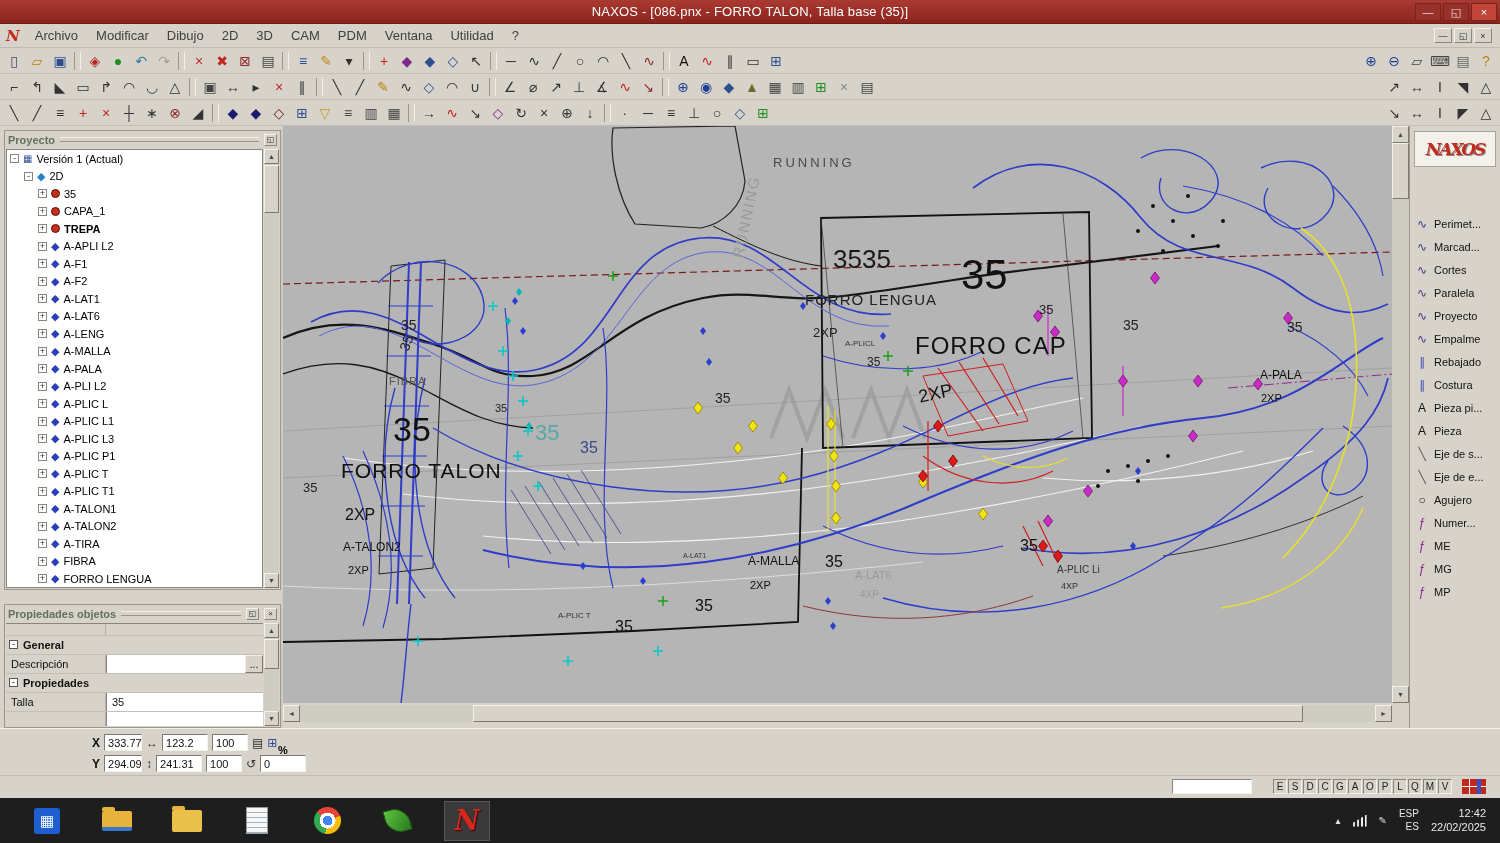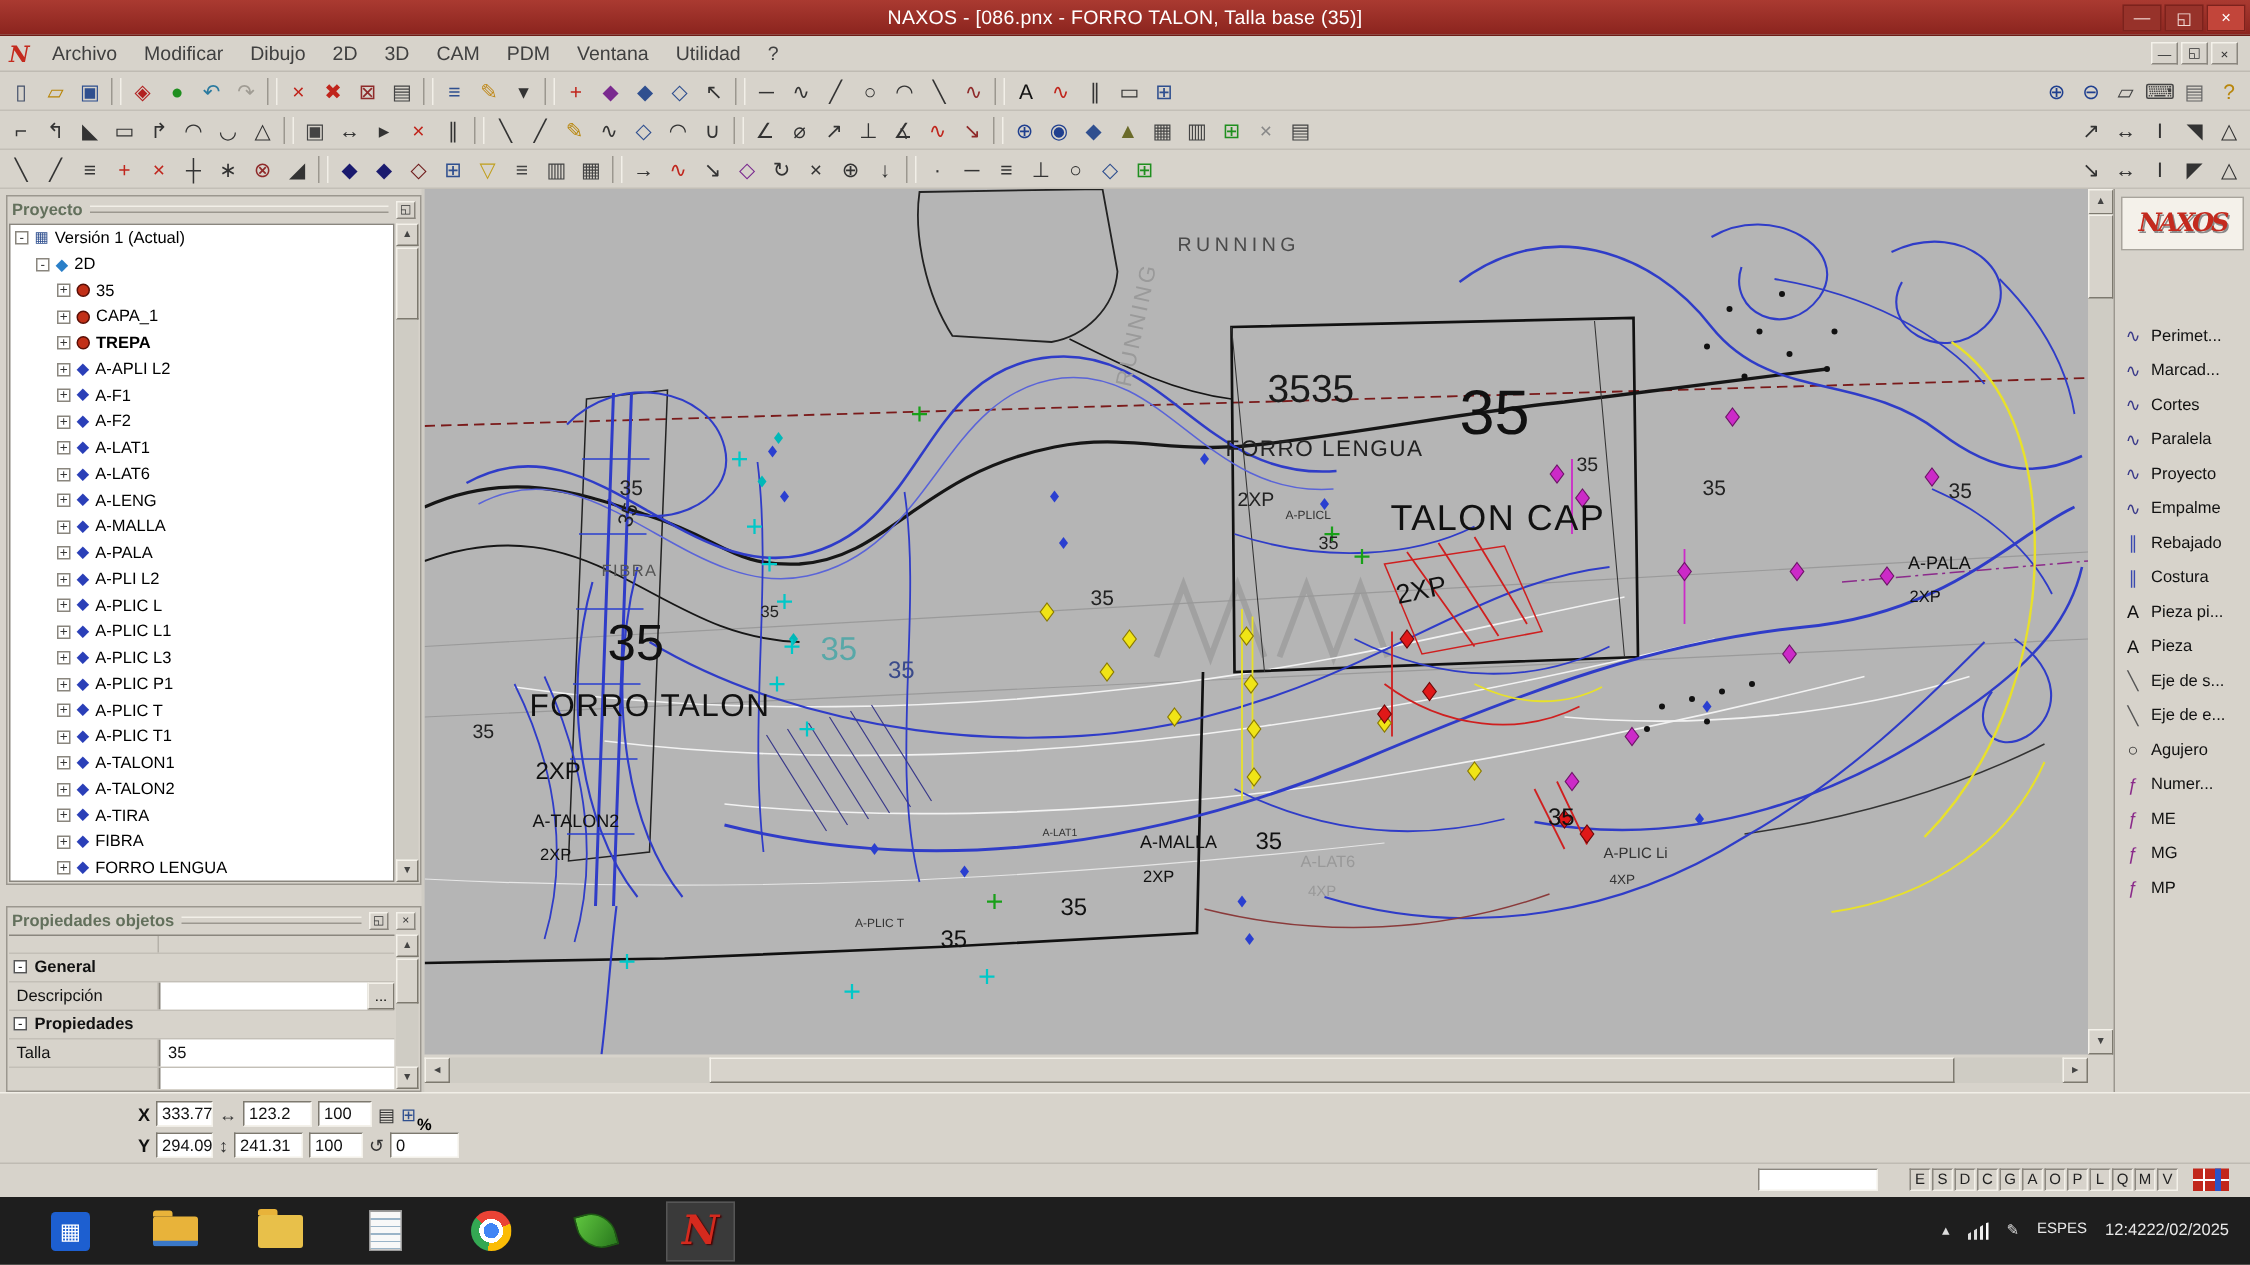--- a/index.html
+++ b/index.html
@@ -62,7 +62,7 @@
 .canvas-wrap{position:absolute;left:283px;top:0;width:1126px;height:602px;background:#d7d3cb}
 .canvas{position:absolute;left:0;top:0;width:1109px;height:577px;background:#b5b5b5;overflow:hidden;cursor:crosshair}
 .canvas svg{position:absolute;left:0;top:0}
-#canvas-labels{position:absolute;left:12px;top:0;width:100%;height:100%;pointer-events:none}
+#canvas-labels{position:absolute;left:0;top:0;width:100%;height:100%;pointer-events:none}
 .clabel{position:absolute;white-space:nowrap;transform-origin:left top;line-height:1}
 .canvas-vscroll{position:absolute;right:0;top:0;width:17px;height:577px;background:#cfccc4}
 .canvas-vscroll .sbtn{width:17px;height:17px}

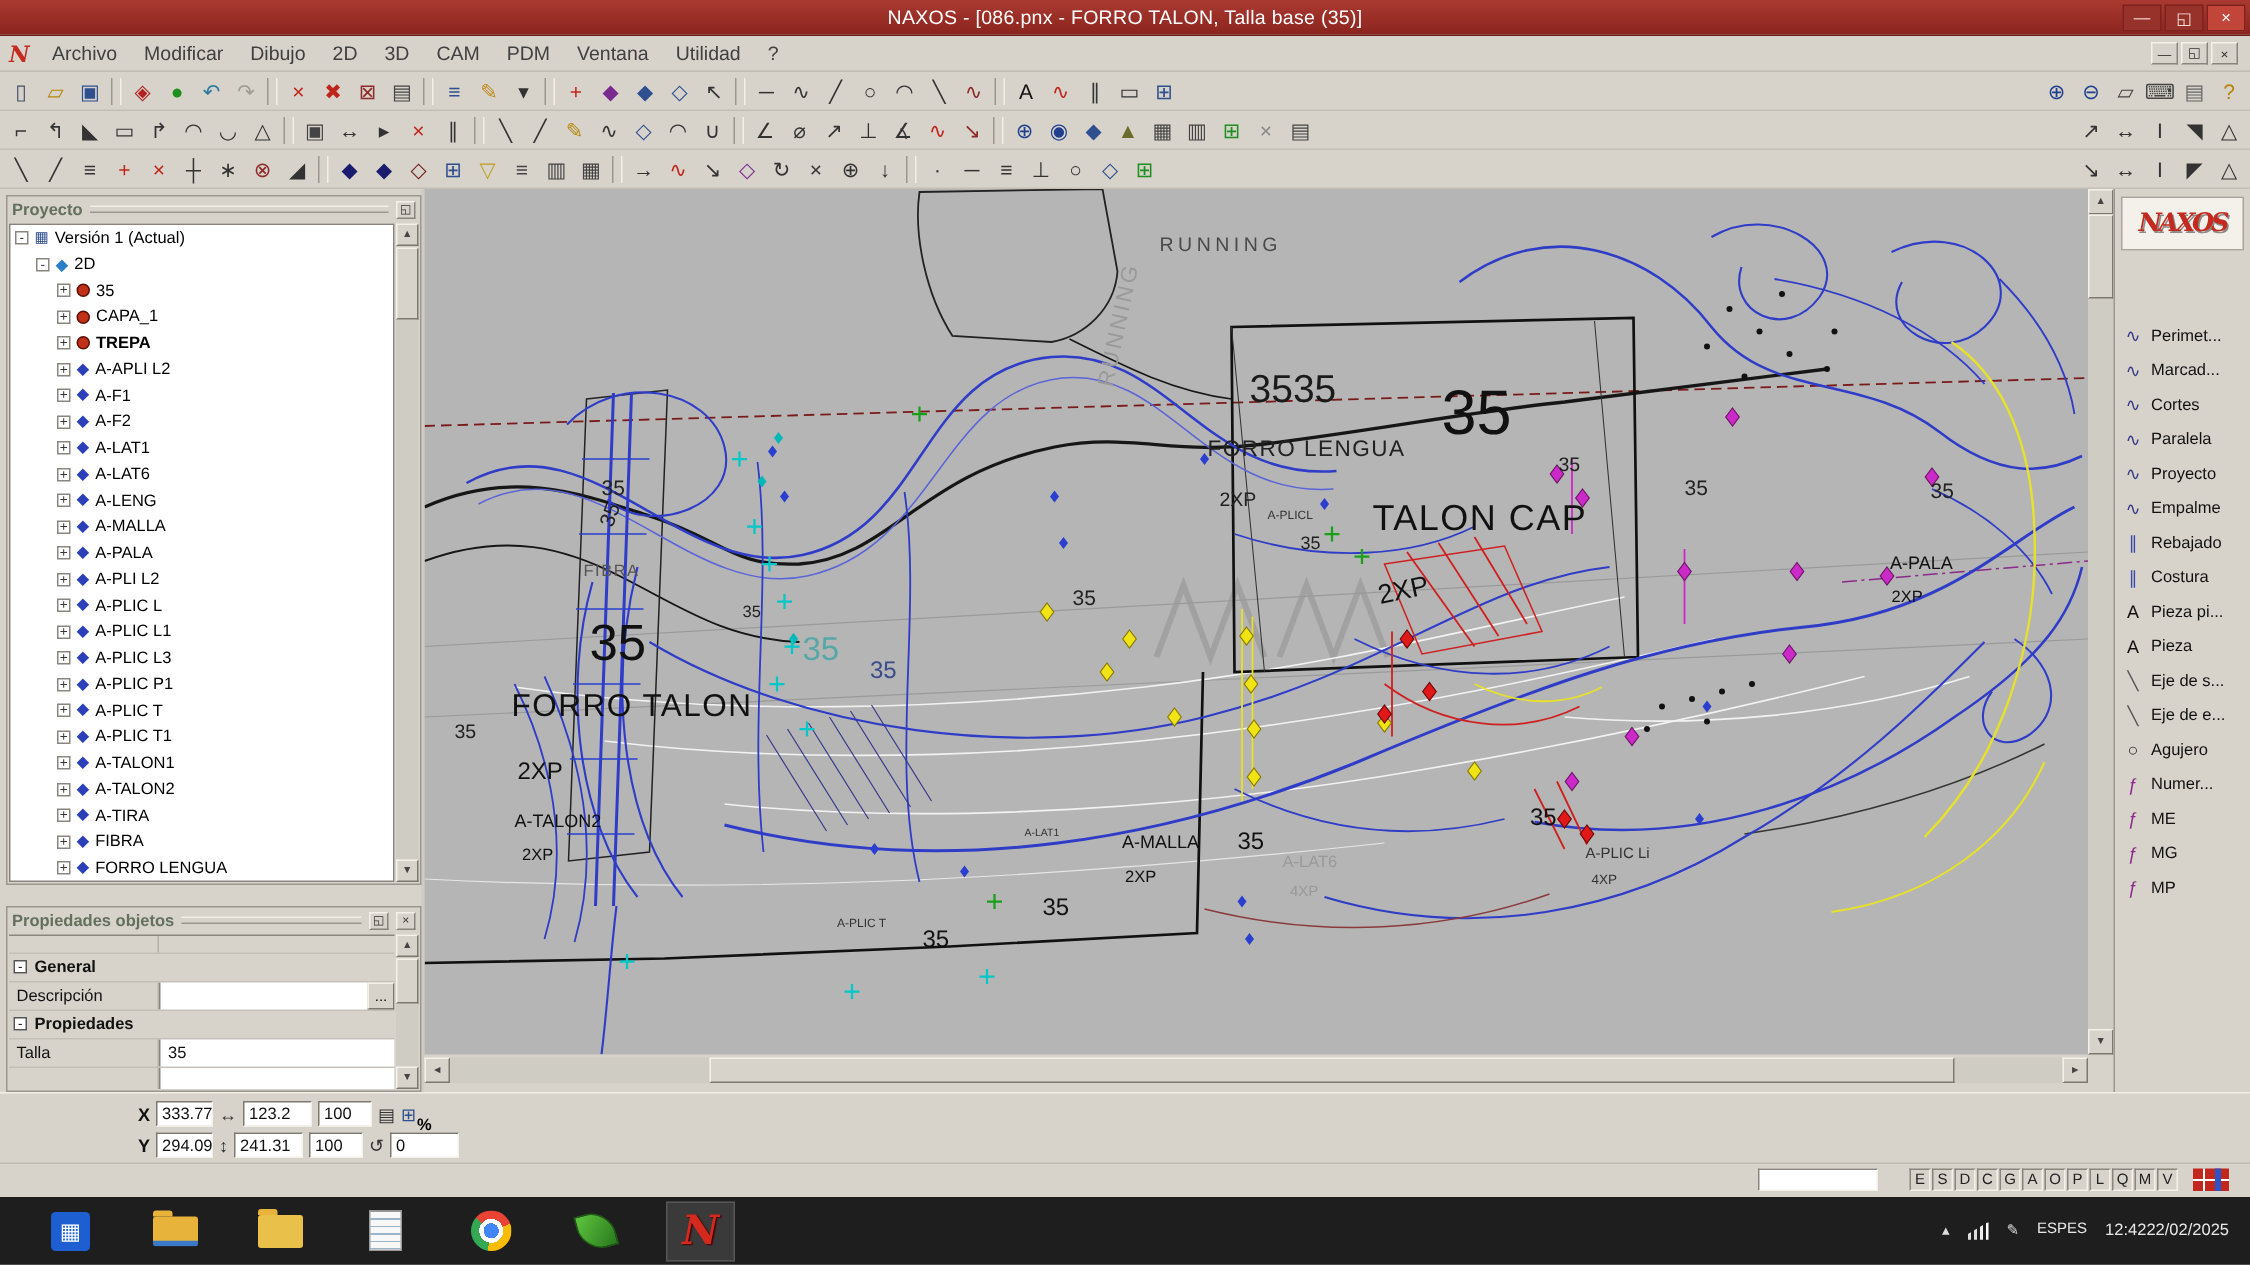--- a/index.html
+++ b/index.html
@@ -625,7 +625,7 @@
             <span class="clabel" style="left: 530px; top: 200px; font-size: 13px; color: rgb(34, 34, 34);">2XP</span>
             <span class="clabel" style="left: 562px; top: 214px; font-size: 8px; color: rgb(51, 51, 51);">A-PLICL</span>
             <span class="clabel" style="left: 584px; top: 230px; font-size: 12px; color: rgb(34, 34, 34);">35</span>
-            <span class="clabel" style="left: 632px; top: 208px; font-size: 24px; color: rgb(17, 17, 17); letter-spacing: 1px;">TALON CAP</span>
+            <span class="clabel" style="left: 632px; top: 208px; font-size: 24px; color: rgb(17, 17, 17); letter-spacing: 1px;">FORRO CAP</span>
             <span class="clabel" style="left: 634px; top: 262px; font-size: 18px; color: rgb(17, 17, 17); transform: rotate(-12deg);">2XP</span>
             <span class="clabel" style="left: 118px; top: 192px; font-size: 14px; color: rgb(34, 34, 34);">35</span>
             <span class="clabel" style="left: 114px; top: 222px; font-size: 14px; color: rgb(34, 34, 34); transform: rotate(-70deg);">35</span>

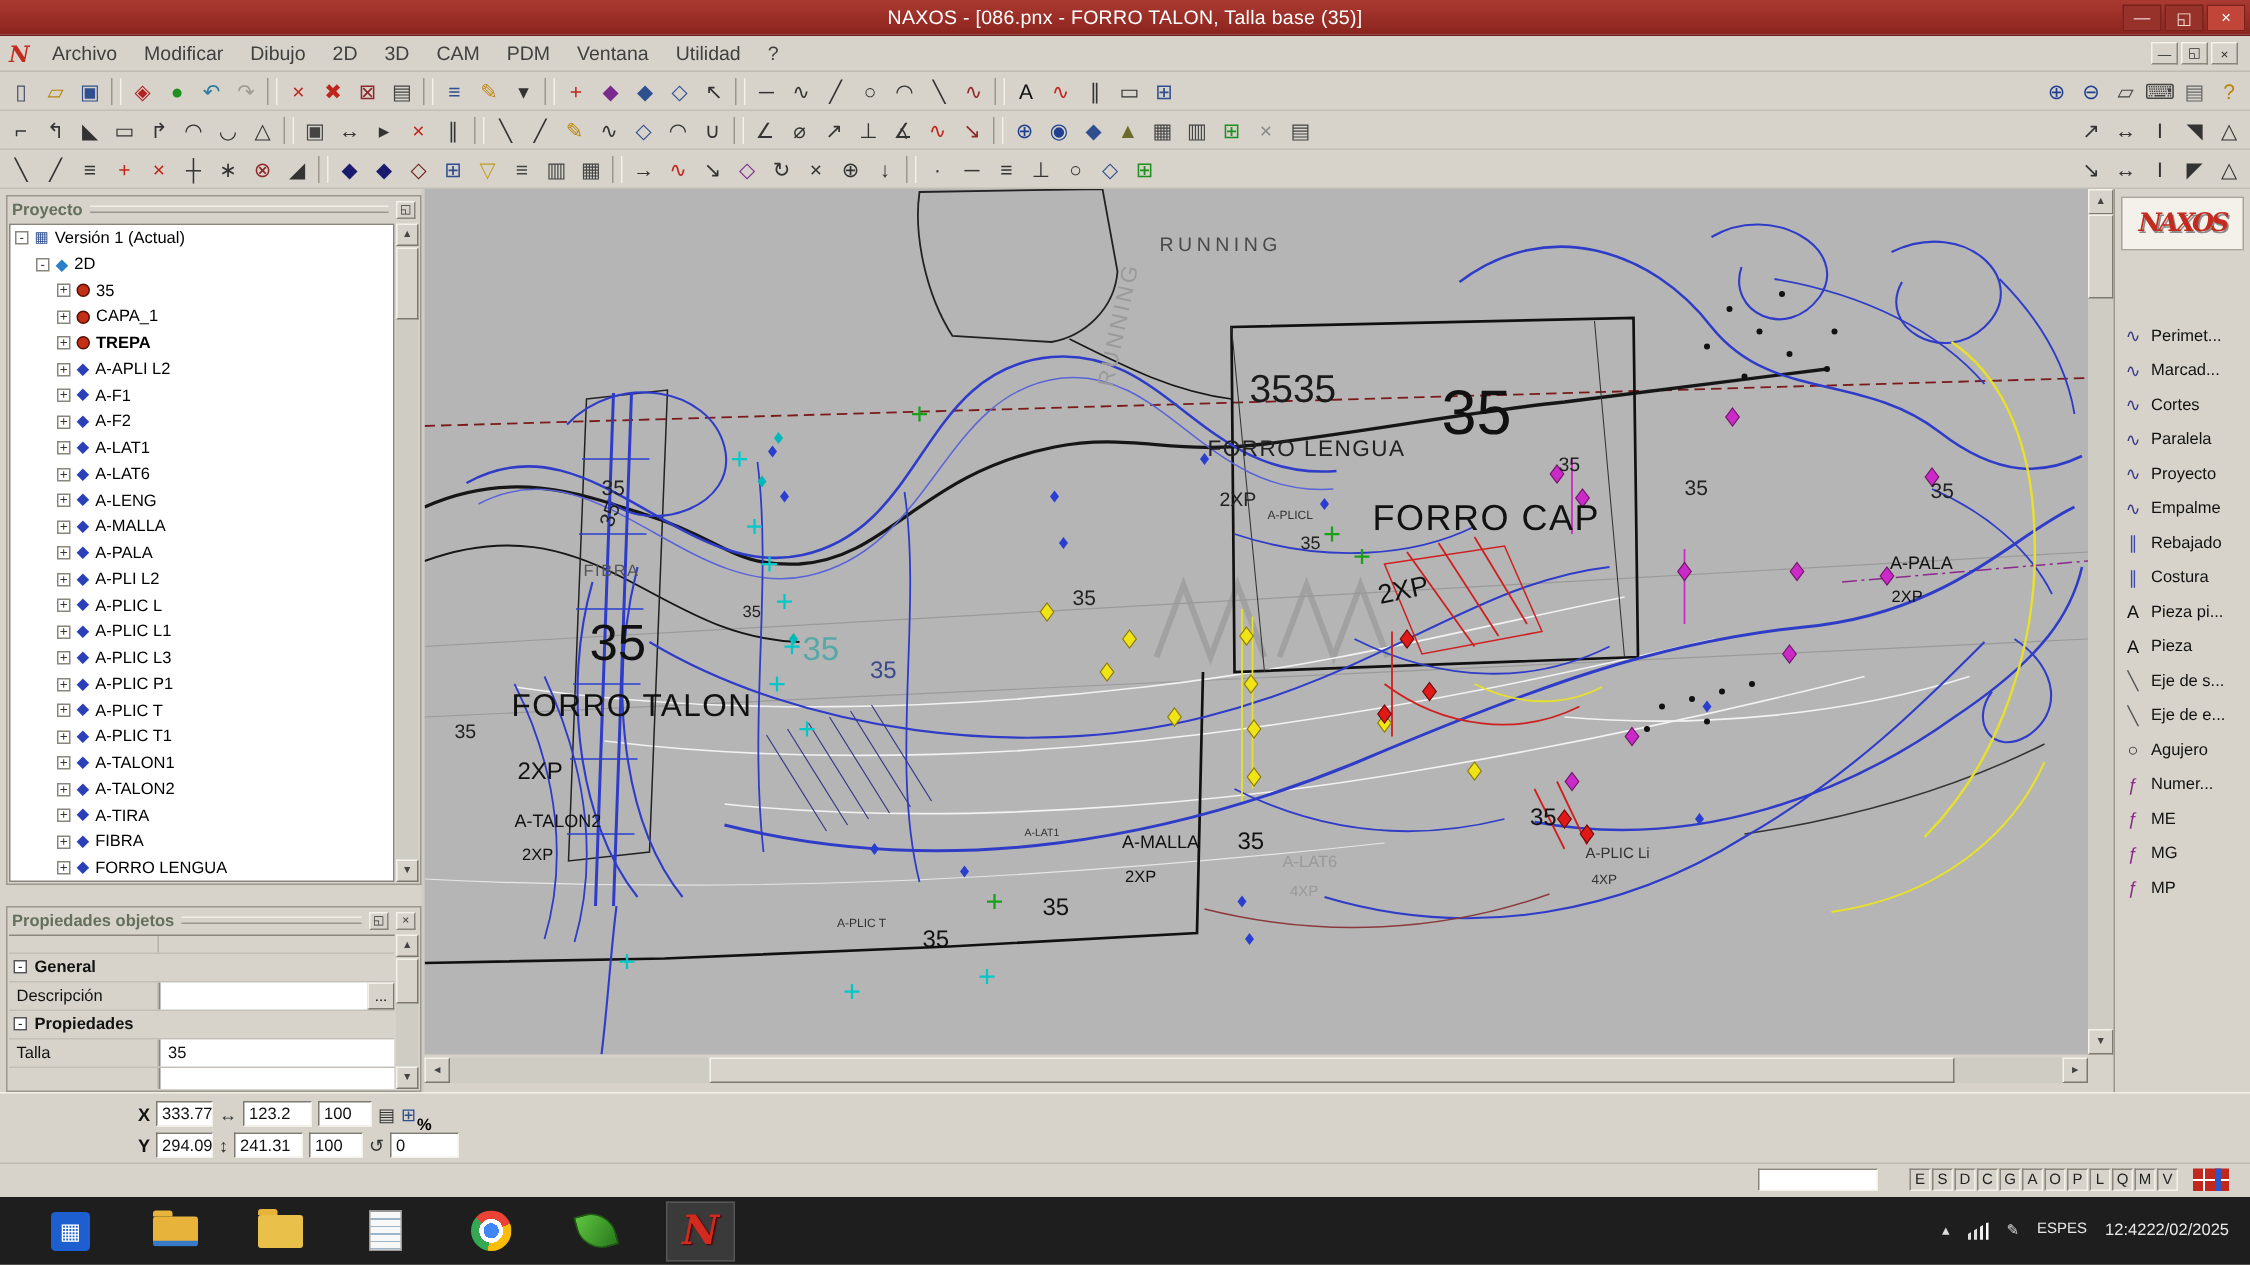--- a/index.html
+++ b/index.html
@@ -107,7 +107,7 @@
 .tray{margin-left:auto;display:flex;align-items:center;gap:12px;padding-right:14px;color:#e8e8e8}
 .tray-glyph{font-size:10px;color:#ddd}
 .net-bars{width:14px;height:12px;background:linear-gradient(90deg,#ddd 0 2px,transparent 2px 4px,#ddd 4px 6px,transparent 6px 8px,#eee 8px 10px,transparent 10px 12px,#fff 12px 14px);clip-path:polygon(0 70%,100% 0,100% 100%,0 100%)}
-.lang-block,.time-block{display:flex;flex-direction:row;align-items:flex-start;line-height:1.25}
+.lang-block,.time-block{display:flex;flex-direction:column;align-items:flex-end;line-height:1.25}
 .lang-block span{font-size:10px}
 .time-block span{font-size:11px}
 </style>

